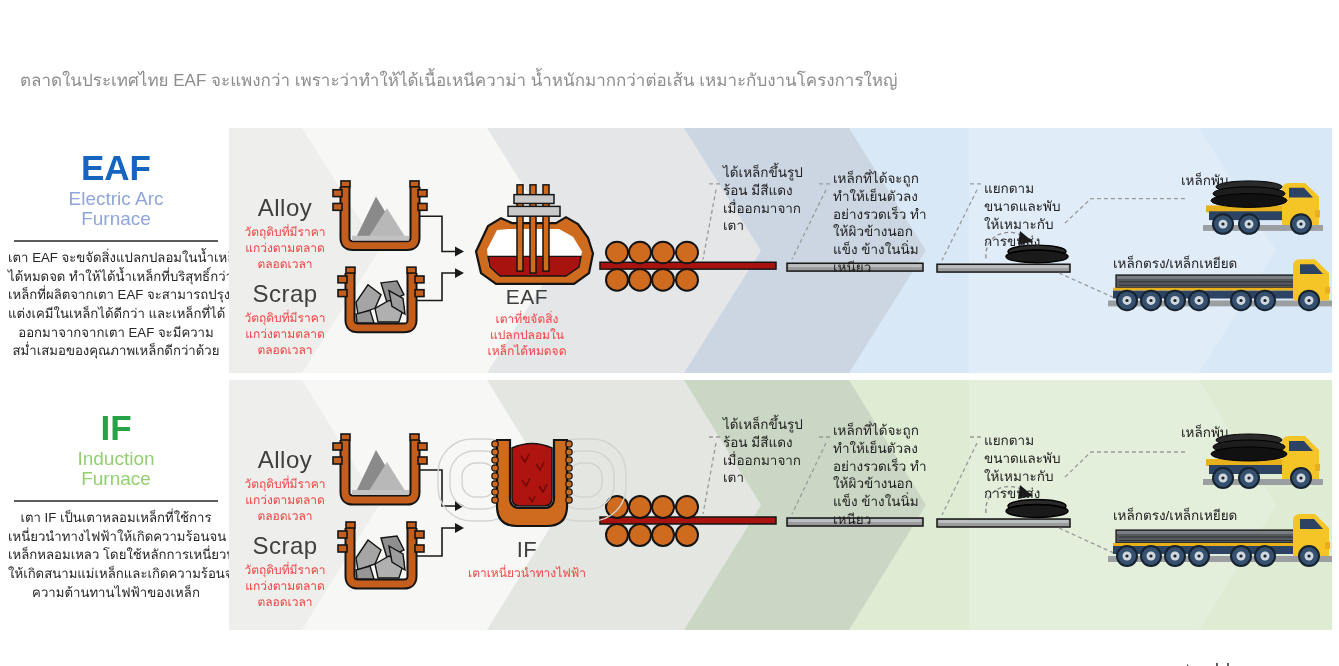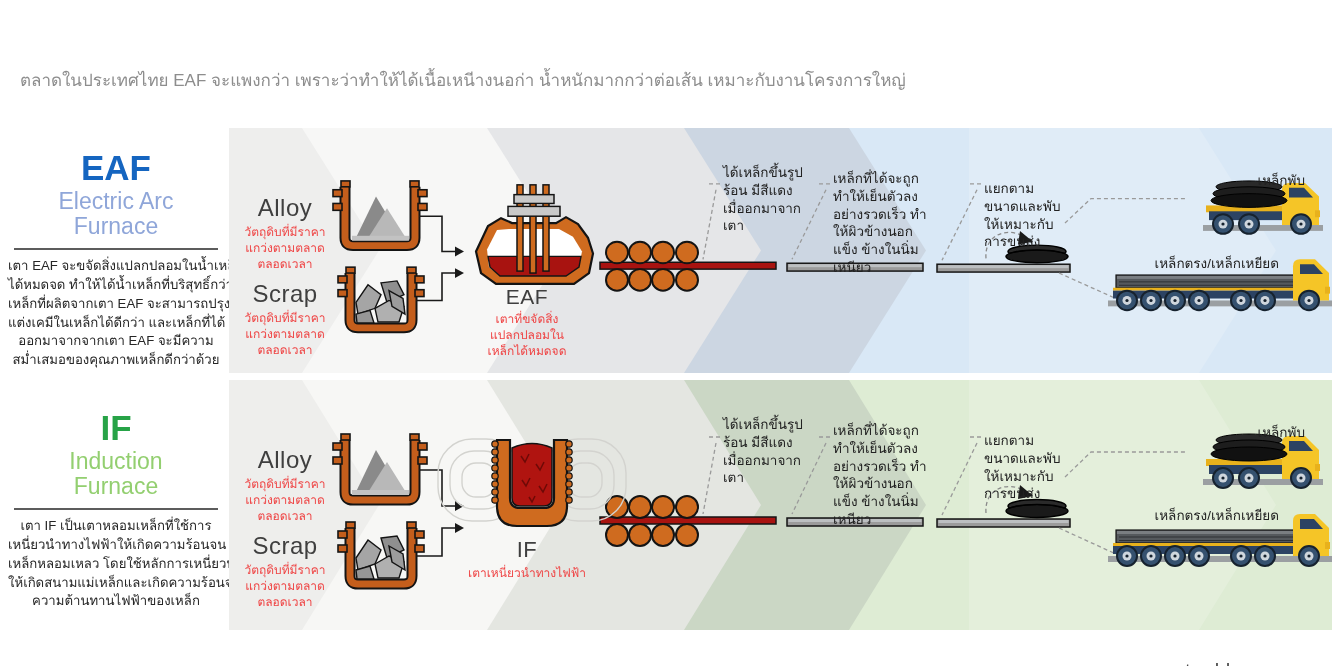--- a/index.html
+++ b/index.html
@@ -219,7 +219,7 @@
     </defs>
   </svg>
 
-  <div class="subtitle">ตลาดในประเทศไทย EAF จะแพงกว่า เพราะว่าทำให้ได้เนื้อเหนีางนอก่า น้ำหนักมากกว่าต่อเส้น เหมาะกับงานโครงการใหญ่</div>
+  <div class="subtitle">ตลาดในประเทศไทย EAF จะแพงกว่า เพราะว่าทำให้ได้เนื้อเหนีความ่า น้ำหนักมากกว่าต่อเส้น เหมาะกับงานโครงการใหญ่</div>
 
   <div class="side side-eaf">
     <div class="side-abbr">EAF</div>

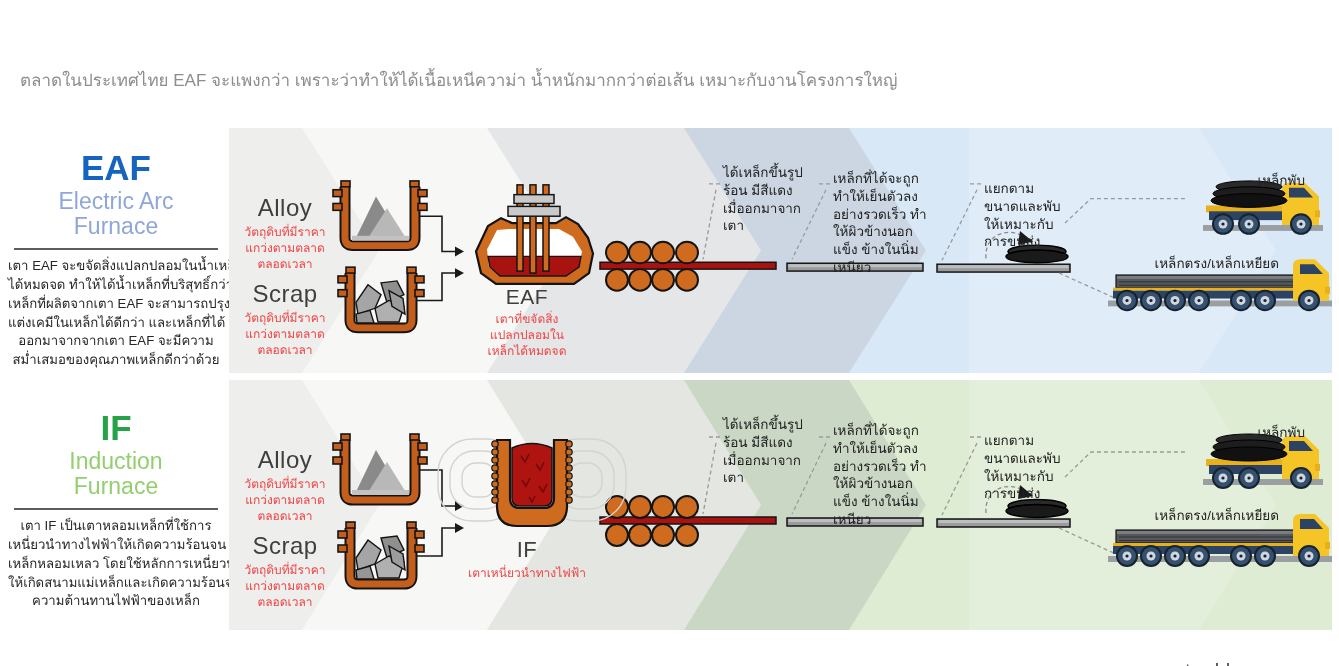--- a/index.html
+++ b/index.html
@@ -36,7 +36,7 @@
   .ann1{left:494px;top:36px;width:92px;}
   .ann2{left:604px;top:42px;width:104px;}
   .ann3{left:755px;top:52px;width:92px;}
-  .truck-lbl{position:absolute;font-size:13.5px;color:#222;text-align:right;white-space:nowrap;}
+  .truck-lbl{position:absolute;font-size:13.5px;color:#222;text-align:left;white-space:nowrap;}
   .tl1{left:952px;top:41px;width:124px;}
   .tl2{left:884px;top:124px;width:166px;}
   .footer{position:absolute;right:12px;top:635px;font-size:20px;color:#4b4b4b;letter-spacing:1px;margin-top:25px;}

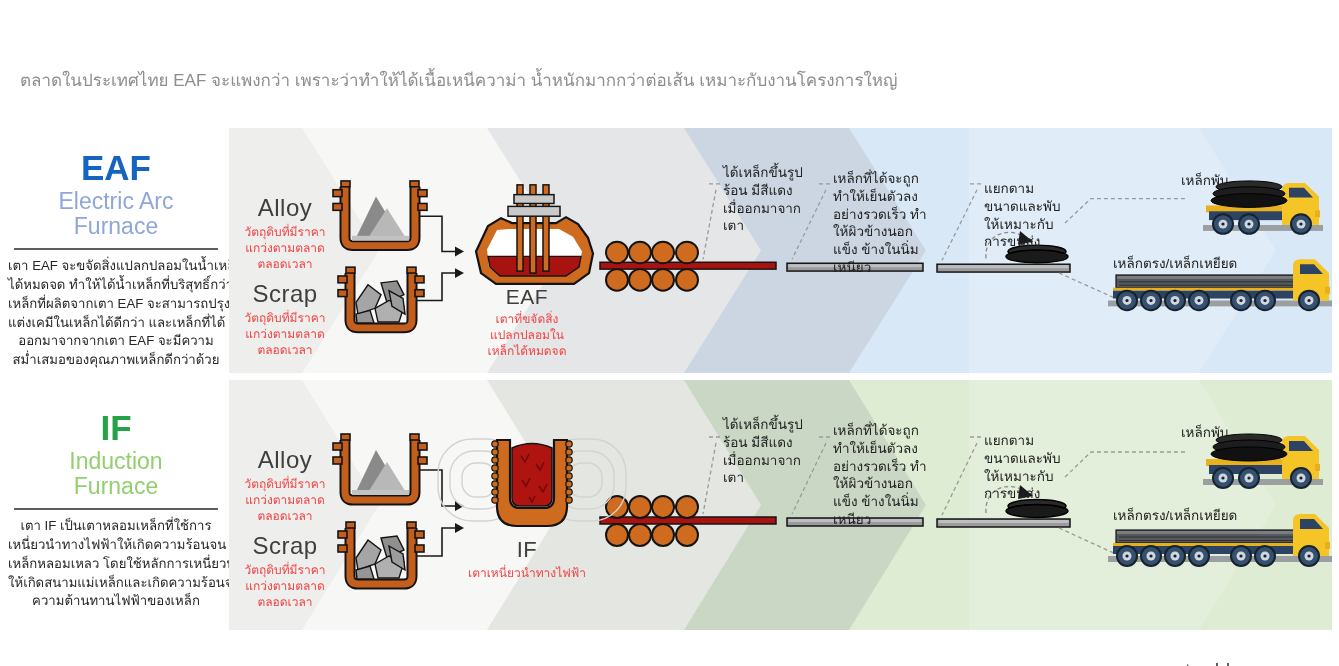--- a/index.html
+++ b/index.html
@@ -13,7 +13,7 @@
   
   .side{position:absolute;left:8px;width:216px;text-align:center;}
   .side-abbr{font-size:35px;font-weight:800;line-height:1.05;}
-  .side-name{font-size:23px;line-height:1.08;margin-top:2px;}
+  .side-name{font-size:19px;line-height:1.08;margin-top:2px;}
   .side .divider{border:none;border-top:2px solid#5c5c5c;margin:10px 6px 7px 6px;}
   .side-desc{font-size:13.2px;color:#262626;line-height:1.42;white-space:pre;}
   .side-eaf{top:150px;} .side-eaf .side-abbr{color:#1565c0;} .side-eaf .side-name{color:#8fa6d9;}

